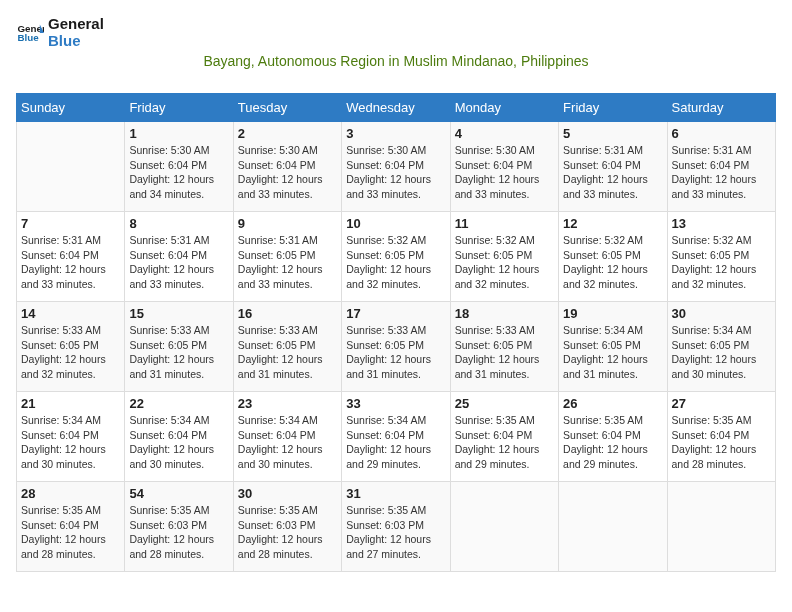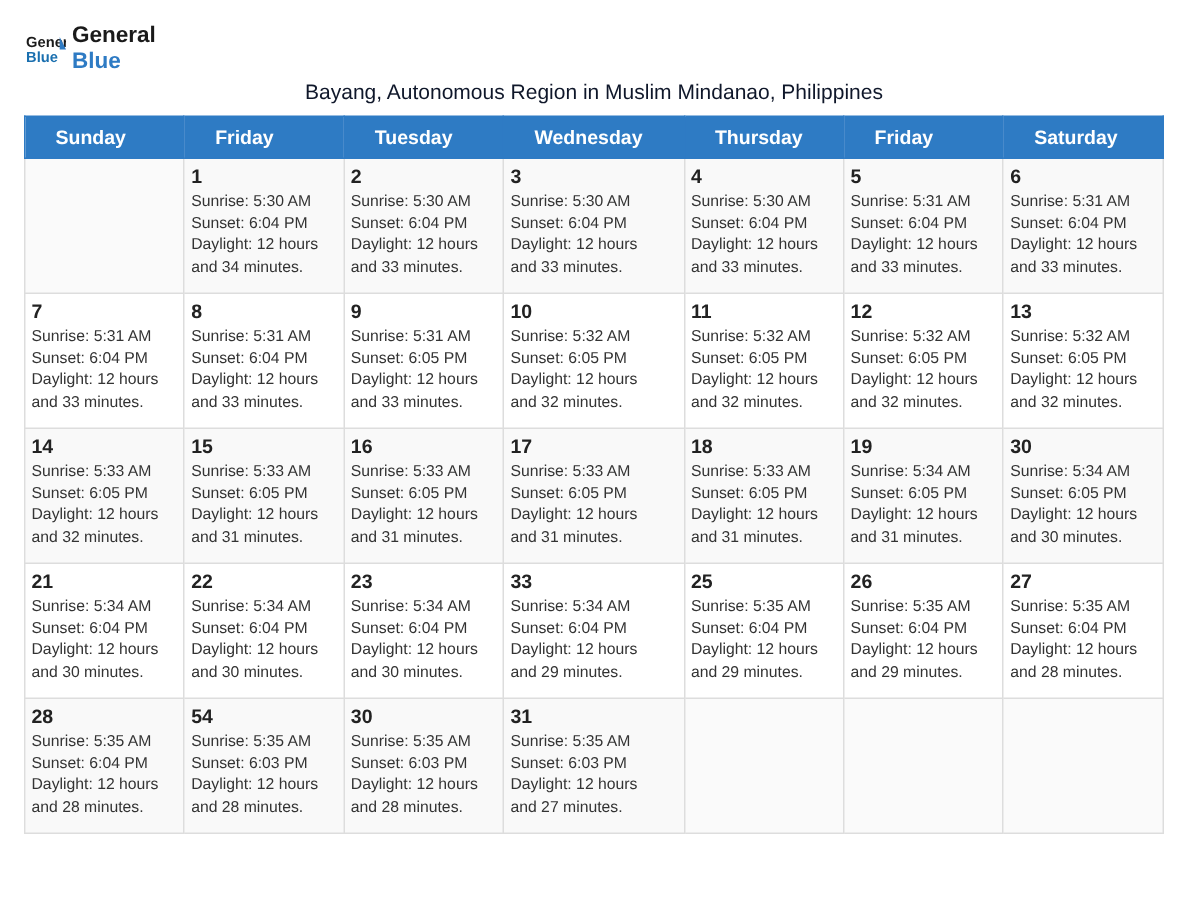--- a/index.html
+++ b/index.html
@@ -34,8 +34,8 @@
     .subtitle {
       text-align: center;
       font-size: 14px;
-      color: #0f172a;
-      margin-bottom: 8px;
+      color: #4d7c0f;
+      margin-bottom: 24px;
       font-weight: normal;
     }
     table {

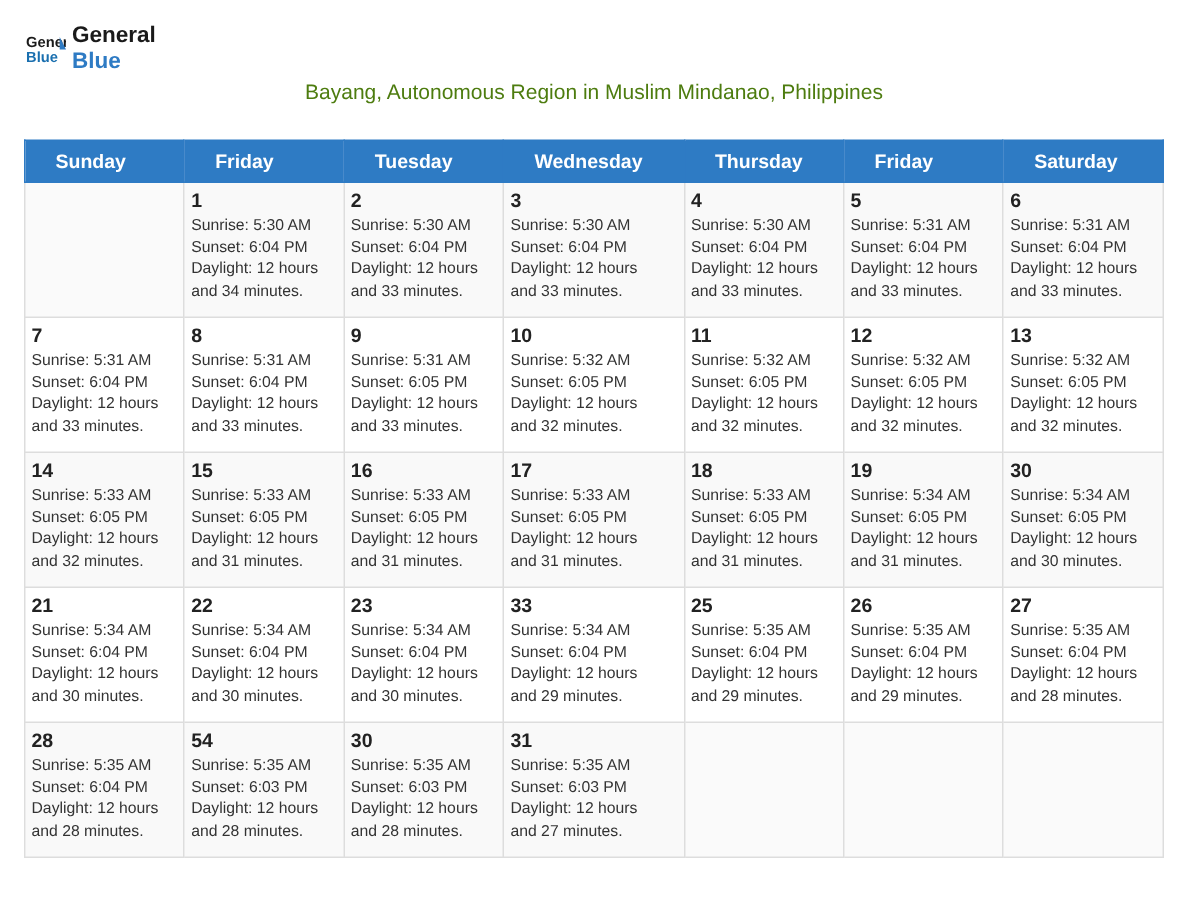--- a/index.html
+++ b/index.html
@@ -48,10 +48,10 @@
       color: #fff;
     }
     thead th {
-      padding: 6px 20px;
+      padding: 6px 4px;
       text-align: left;
       font-size: 13px;
-      font-weight: 700;
+      font-weight: 400;
       border: 1px solid #2e7bc4;
     }
     tbody tr {

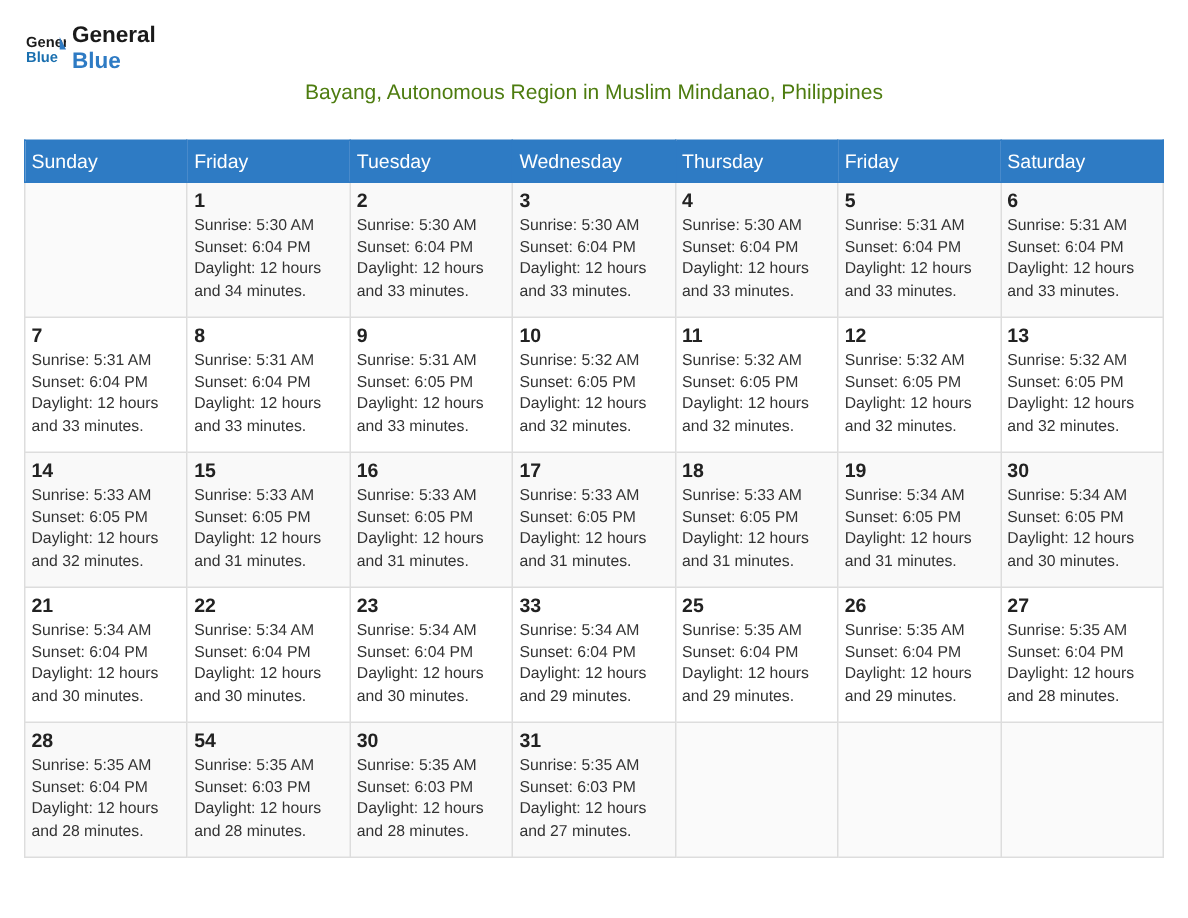--- a/index.html
+++ b/index.html
@@ -112,7 +112,7 @@
         <th>Friday</th>
         <th>Tuesday</th>
         <th>Wednesday</th>
-        <th>Thursday</th>
+        <th>Monday</th>
         <th>Friday</th>
         <th>Saturday</th>
       </tr>

